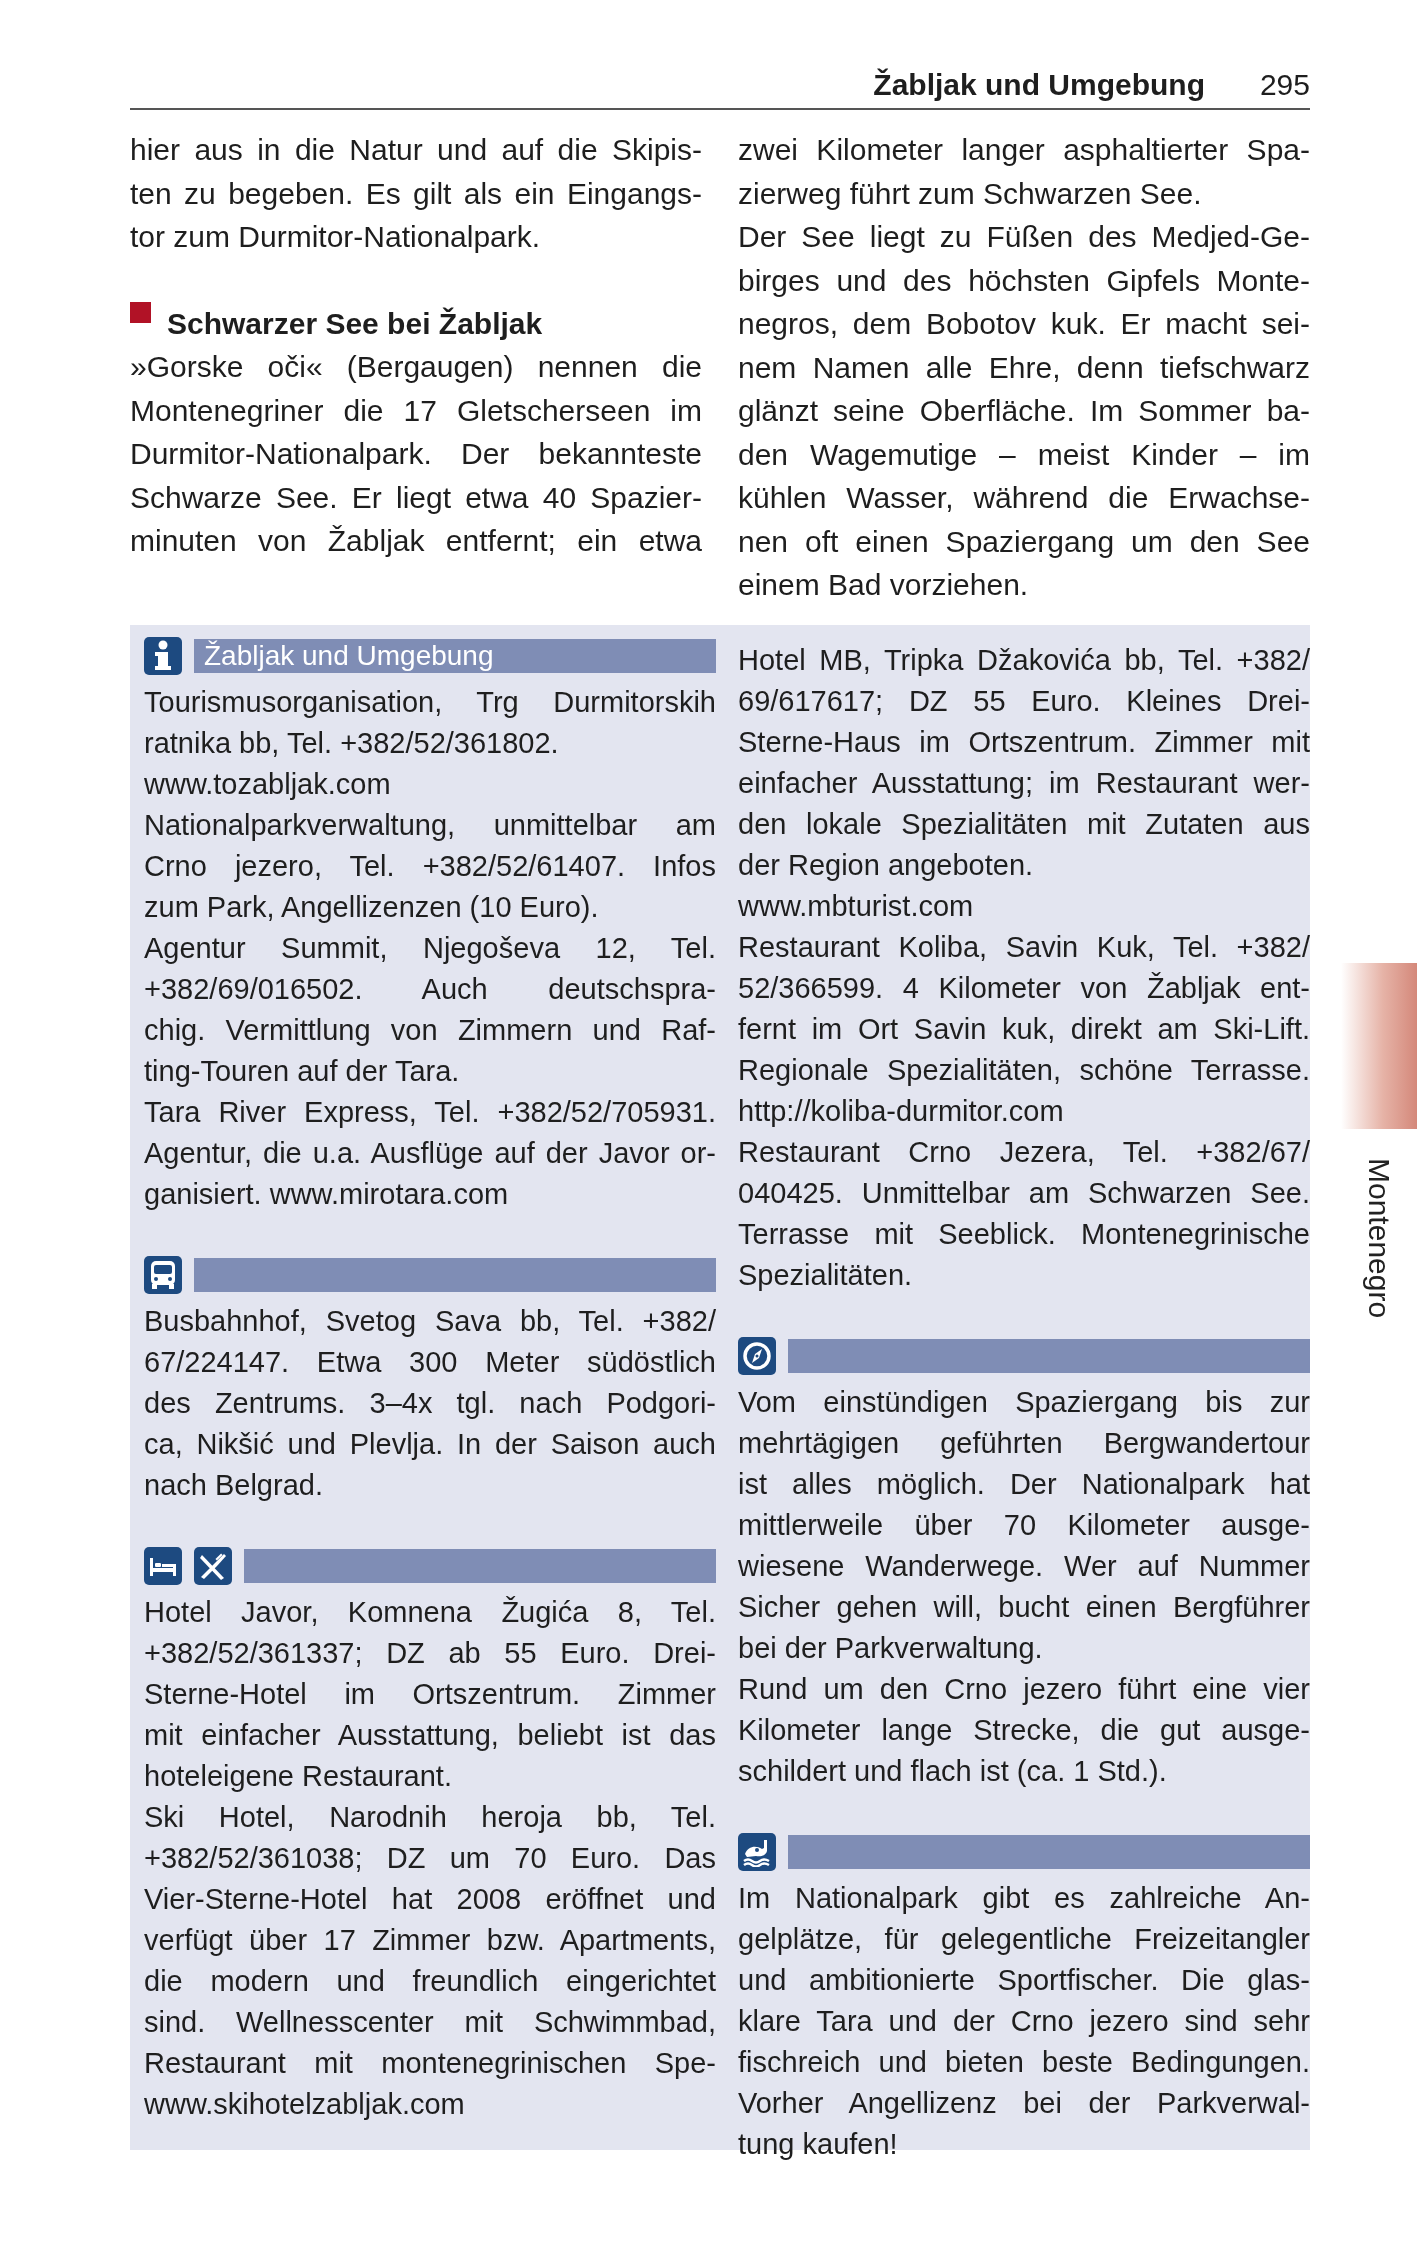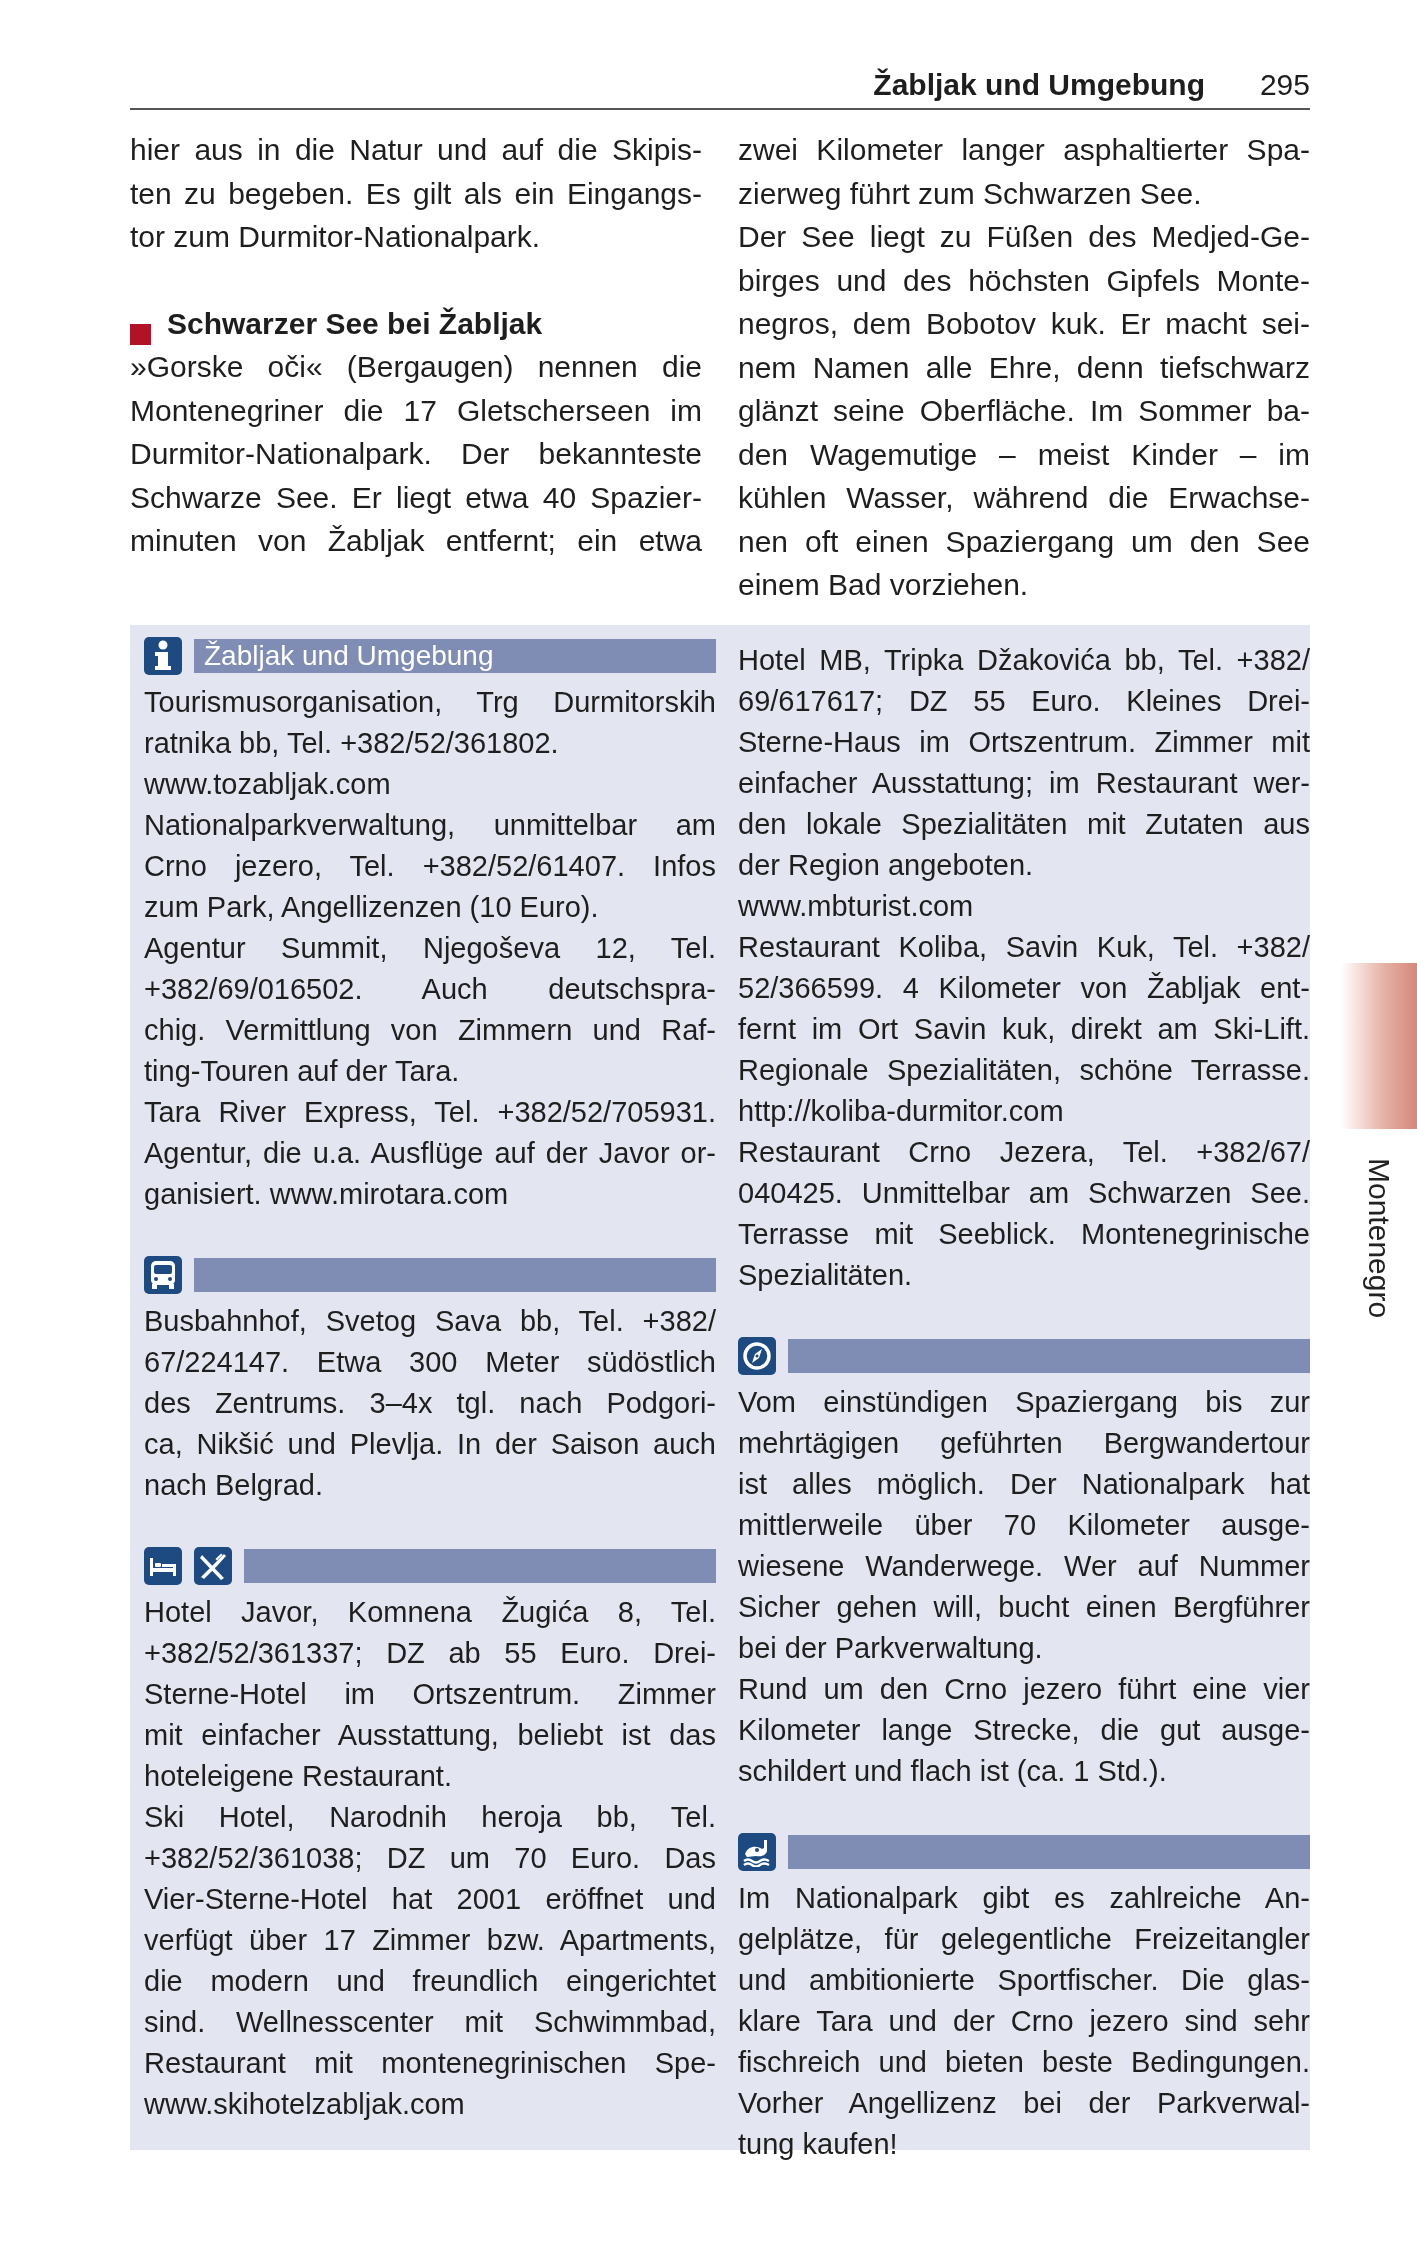--- a/index.html
+++ b/index.html
@@ -14,7 +14,7 @@
   .col .line.last { text-align-last:left; }
   .topleft { left:130px; top:128px; }
   .topright { left:738px; top:128px; }
-  .subhead { font-weight:bold; display:flex; align-items:flex-end; gap:16px; }
+  .subhead { font-weight:bold; display:flex; align-items:flex-start; gap:16px; }
   .bullet { width:21px; height:21px; background:#b11226; display:inline-block; }
   .infobox { position:absolute; left:130px; top:625px; width:1180px; height:1525px; background:#e3e5f0; }
   .icol { position:absolute; width:572px; font-size:29px; line-height:41px; }

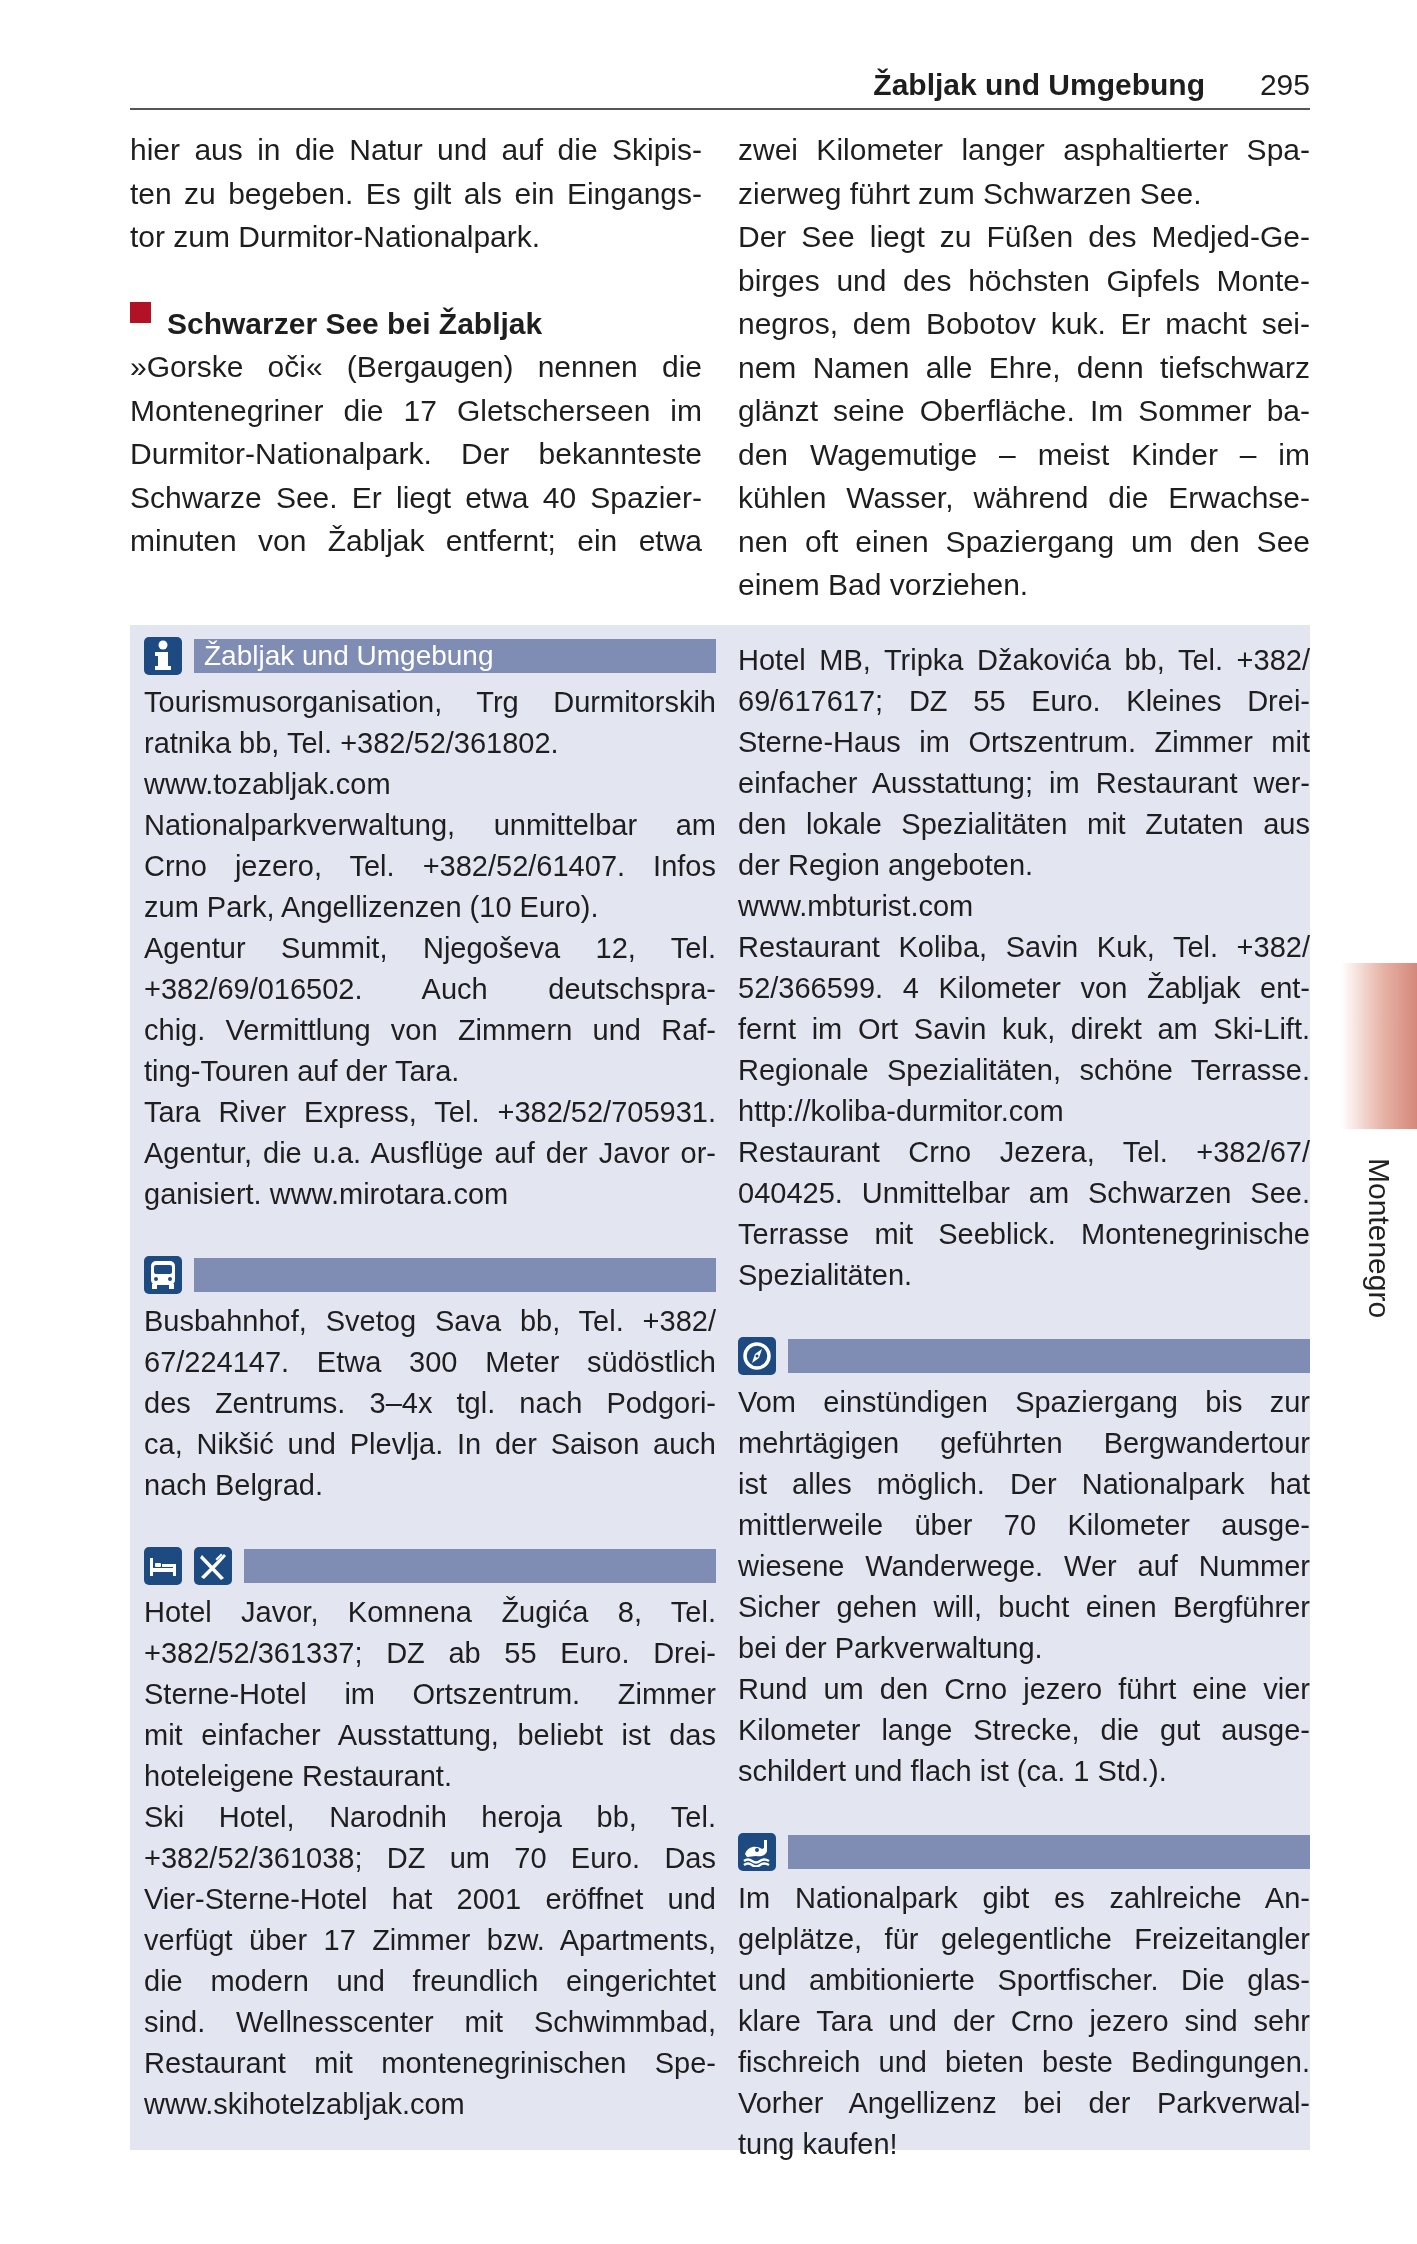--- a/index.html
+++ b/index.html
@@ -169,7 +169,7 @@
   <div class="entry">
     <span class="line"><b>Ski Hotel</b><span>, Narodnih heroja bb, Tel.</span></span>
     <span class="line">+382/52/361038; DZ um 70 Euro. Das</span>
-    <span class="line">Vier-Sterne-Hotel hat 2001 eröffnet und</span>
+    <span class="line">Vier-Sterne-Hotel hat 2008 eröffnet und</span>
     <span class="line">verfügt über 17 Zimmer bzw. Apartments,</span>
     <span class="line">die modern und freundlich eingerichtet</span>
     <span class="line">sind. Wellnesscenter mit Schwimmbad,</span>

